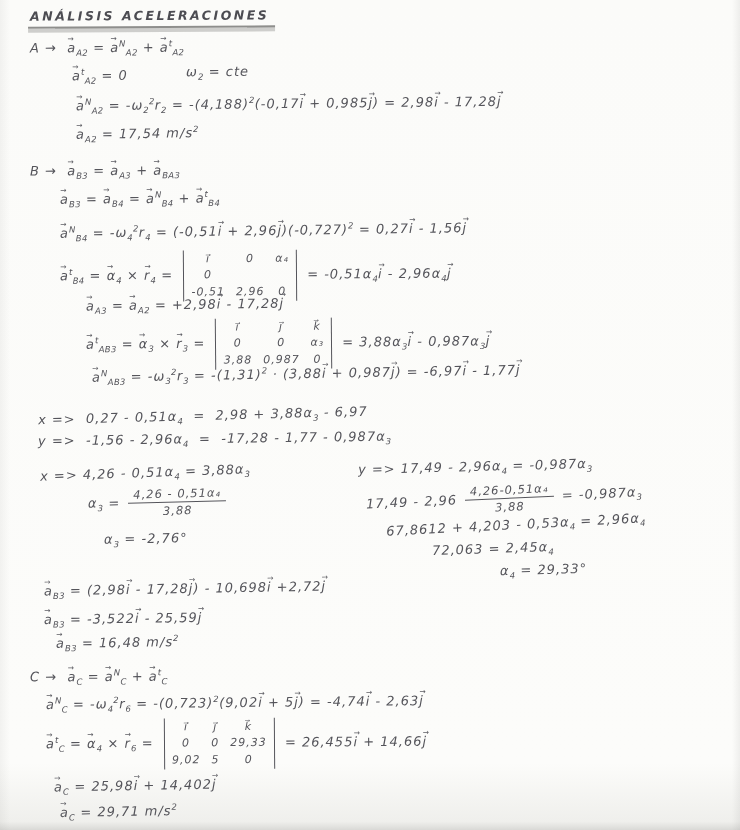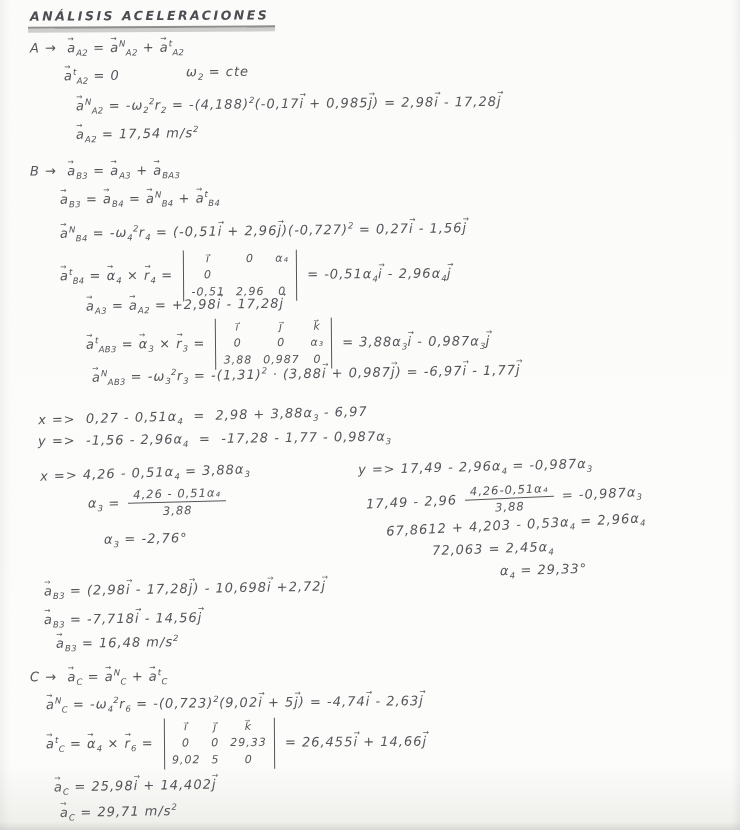--- a/index.html
+++ b/index.html
@@ -72,7 +72,7 @@
   <div class="title">ANÁLISIS ACELERACIONES</div>
   <div>
       <div class="fline" style="left: 30px; top: 40px; transform: rotate(-0.3deg);"><span class="part"><span>A →  </span></span><span class="part"><span class="vecbase">a</span><sub class="sb">A2</sub></span><span class="part"><span> = </span></span><span class="part"><span class="vecbase">a</span><sup class="sp">N</sup><sub class="sb">A2</sub></span><span class="part"><span> + </span></span><span class="part"><span class="vecbase">a</span><sup class="sp">t</sup><sub class="sb">A2</sub></span></div>
-      <div class="fline" style="left: 64px; top: 68px; transform: rotate(-0.4deg); text-align: right;"><span class="part"><span class="vecbase">a</span><sup class="sp">t</sup><sub class="sb">A2</sub></span><span class="part"><span> = 0</span></span></div>
+      <div class="fline" style="left: 72px; top: 68px; transform: rotate(-0.4deg); text-align: right;"><span class="part"><span class="vecbase">a</span><sup class="sp">t</sup><sub class="sb">A2</sub></span><span class="part"><span> = 0</span></span></div>
       <div class="fline" style="left: 186px; top: 64px; transform: rotate(-0.4deg);"><span class="part"><span>ω</span><sub class="sb">2</sub></span><span class="part"><span> = cte</span></span></div>
       <div class="fline" style="left: 76px; top: 96px; transform: rotate(-0.6deg);"><span class="part"><span class="vecbase">a</span><sup class="sp">N</sup><sub class="sb">A2</sub></span><span class="part"><span> = -</span></span><span class="part"><span>ω</span><sub class="sb">2</sub></span><span class="part"><sup class="sp">2</sup></span><span class="part"><span>r</span><sub class="sb">2</sub></span><span class="part"><span> = -(4,188)</span></span><span class="part"><sup class="sp">2</sup></span><span class="part"><span>(-0,17</span></span><span class="part"><span class="vecbase">i</span></span><span class="part"><span> + 0,985</span></span><span class="part"><span class="vecbase">j</span></span><span class="part"><span>) = 2,98</span></span><span class="part"><span class="vecbase">i</span></span><span class="part"><span> - 17,28</span></span><span class="part"><span class="vecbase">j</span></span></div>
       <div class="fline" style="left: 76px; top: 126px; transform: rotate(-0.8deg);"><span class="part"><span class="vecbase">a</span><sub class="sb">A2</sub></span><span class="part"><span> = 17,54 m/s</span></span><span class="part"><sup class="sp">2</sup></span></div>

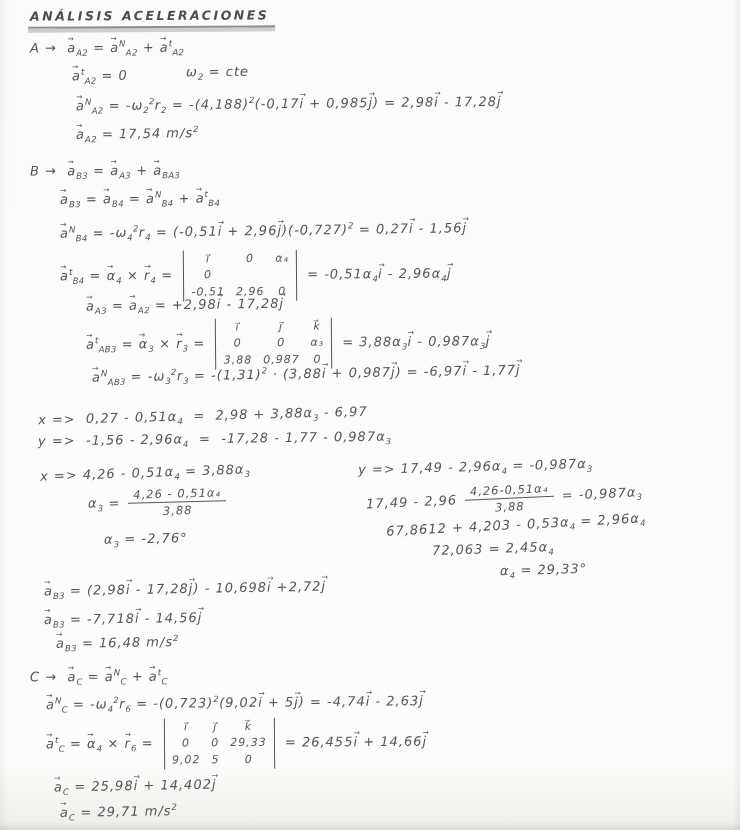--- a/index.html
+++ b/index.html
@@ -94,7 +94,7 @@
       <div class="fline" style="left: 432px; top: 541px; transform: rotate(-2deg);"><span class="part"><span>72,063 = 2,45</span></span><span class="part"><span>α</span><sub class="sb">4</sub></span></div>
       <div class="fline" style="left: 500px; top: 562px; transform: rotate(-1.5deg);"><span class="part"><span>α</span><sub class="sb">4</sub></span><span class="part"><span> = 29,33°</span></span></div>
       <div class="fline" style="left: 44px; top: 581px; transform: rotate(-1deg);"><span class="part"><span class="vecbase">a</span><sub class="sb">B3</sub></span><span class="part"><span> = (2,98</span></span><span class="part"><span class="vecbase">i</span></span><span class="part"><span> - 17,28</span></span><span class="part"><span class="vecbase">j</span></span><span class="part"><span>) - 10,698</span></span><span class="part"><span class="vecbase">i</span></span><span class="part"><span> +2,72</span></span><span class="part"><span class="vecbase">j</span></span></div>
-      <div class="fline" style="left: 44px; top: 611px; transform: rotate(-0.8deg);"><span class="part"><span class="vecbase">a</span><sub class="sb">B3</sub></span><span class="part"><span> = -7,718</span></span><span class="part"><span class="vecbase">i</span></span><span class="part"><span> - 14,56</span></span><span class="part"><span class="vecbase">j</span></span></div>
+      <div class="fline" style="left: 44px; top: 611px; transform: rotate(-0.8deg);"><span class="part"><span class="vecbase">a</span><sub class="sb">B3</sub></span><span class="part"><span> = -3,522</span></span><span class="part"><span class="vecbase">i</span></span><span class="part"><span> - 14,56</span></span><span class="part"><span class="vecbase">j</span></span></div>
       <div class="fline" style="left: 56px; top: 635px; transform: rotate(-0.8deg);"><span class="part"><span class="vecbase">a</span><sub class="sb">B3</sub></span><span class="part"><span> = 16,48 m/s</span></span><span class="part"><sup class="sp">2</sup></span></div>
       <div class="fline" style="left: 30px; top: 669px; transform: rotate(-0.3deg);"><span class="part"><span>C →  </span></span><span class="part"><span class="vecbase">a</span><sub class="sb">C</sub></span><span class="part"><span> = </span></span><span class="part"><span class="vecbase">a</span><sup class="sp">N</sup><sub class="sb">C</sub></span><span class="part"><span> + </span></span><span class="part"><span class="vecbase">a</span><sup class="sp">t</sup><sub class="sb">C</sub></span></div>
       <div class="fline" style="left: 46px; top: 695px; transform: rotate(-0.6deg);"><span class="part"><span class="vecbase">a</span><sup class="sp">N</sup><sub class="sb">C</sub></span><span class="part"><span> = -</span></span><span class="part"><span>ω</span><sub class="sb">4</sub></span><span class="part"><sup class="sp">2</sup></span><span class="part"><span>r</span><sub class="sb">6</sub></span><span class="part"><span> = -(0,723)</span></span><span class="part"><sup class="sp">2</sup></span><span class="part"><span>(9,02</span></span><span class="part"><span class="vecbase">i</span></span><span class="part"><span> + 5</span></span><span class="part"><span class="vecbase">j</span></span><span class="part"><span>) = -4,74</span></span><span class="part"><span class="vecbase">i</span></span><span class="part"><span> - 2,63</span></span><span class="part"><span class="vecbase">j</span></span></div>

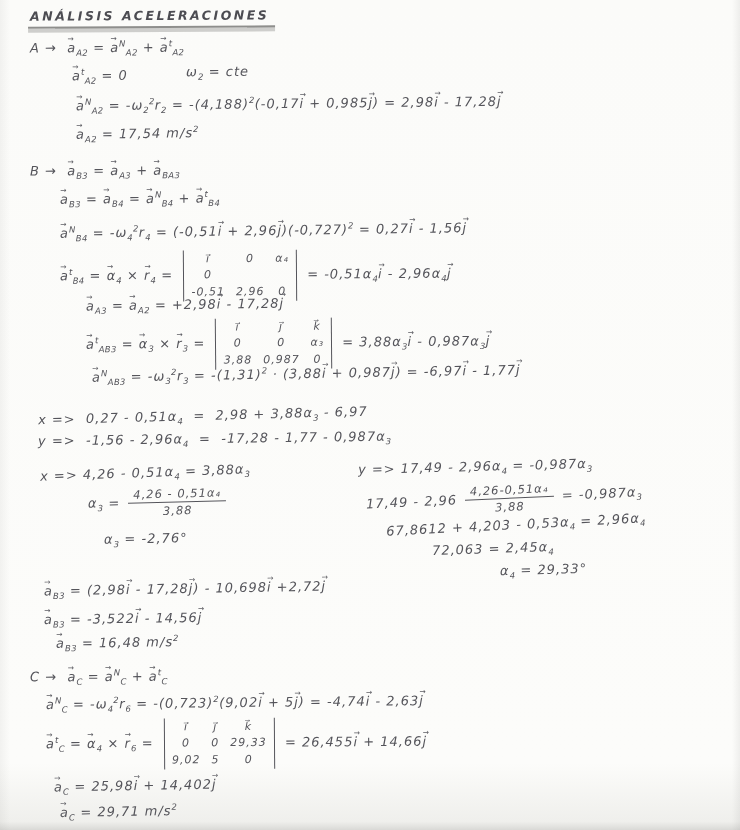--- a/index.html
+++ b/index.html
@@ -94,7 +94,7 @@
       <div class="fline" style="left: 432px; top: 541px; transform: rotate(-2deg);"><span class="part"><span>72,063 = 2,45</span></span><span class="part"><span>α</span><sub class="sb">4</sub></span></div>
       <div class="fline" style="left: 500px; top: 562px; transform: rotate(-1.5deg);"><span class="part"><span>α</span><sub class="sb">4</sub></span><span class="part"><span> = 29,33°</span></span></div>
       <div class="fline" style="left: 44px; top: 581px; transform: rotate(-1deg);"><span class="part"><span class="vecbase">a</span><sub class="sb">B3</sub></span><span class="part"><span> = (2,98</span></span><span class="part"><span class="vecbase">i</span></span><span class="part"><span> - 17,28</span></span><span class="part"><span class="vecbase">j</span></span><span class="part"><span>) - 10,698</span></span><span class="part"><span class="vecbase">i</span></span><span class="part"><span> +2,72</span></span><span class="part"><span class="vecbase">j</span></span></div>
-      <div class="fline" style="left: 44px; top: 611px; transform: rotate(-0.8deg);"><span class="part"><span class="vecbase">a</span><sub class="sb">B3</sub></span><span class="part"><span> = -3,522</span></span><span class="part"><span class="vecbase">i</span></span><span class="part"><span> - 14,56</span></span><span class="part"><span class="vecbase">j</span></span></div>
+      <div class="fline" style="left: 44px; top: 611px; transform: rotate(-0.8deg);"><span class="part"><span class="vecbase">a</span><sub class="sb">B3</sub></span><span class="part"><span> = -3,522</span></span><span class="part"><span class="vecbase">i</span></span><span class="part"><span> - 25,59</span></span><span class="part"><span class="vecbase">j</span></span></div>
       <div class="fline" style="left: 56px; top: 635px; transform: rotate(-0.8deg);"><span class="part"><span class="vecbase">a</span><sub class="sb">B3</sub></span><span class="part"><span> = 16,48 m/s</span></span><span class="part"><sup class="sp">2</sup></span></div>
       <div class="fline" style="left: 30px; top: 669px; transform: rotate(-0.3deg);"><span class="part"><span>C →  </span></span><span class="part"><span class="vecbase">a</span><sub class="sb">C</sub></span><span class="part"><span> = </span></span><span class="part"><span class="vecbase">a</span><sup class="sp">N</sup><sub class="sb">C</sub></span><span class="part"><span> + </span></span><span class="part"><span class="vecbase">a</span><sup class="sp">t</sup><sub class="sb">C</sub></span></div>
       <div class="fline" style="left: 46px; top: 695px; transform: rotate(-0.6deg);"><span class="part"><span class="vecbase">a</span><sup class="sp">N</sup><sub class="sb">C</sub></span><span class="part"><span> = -</span></span><span class="part"><span>ω</span><sub class="sb">4</sub></span><span class="part"><sup class="sp">2</sup></span><span class="part"><span>r</span><sub class="sb">6</sub></span><span class="part"><span> = -(0,723)</span></span><span class="part"><sup class="sp">2</sup></span><span class="part"><span>(9,02</span></span><span class="part"><span class="vecbase">i</span></span><span class="part"><span> + 5</span></span><span class="part"><span class="vecbase">j</span></span><span class="part"><span>) = -4,74</span></span><span class="part"><span class="vecbase">i</span></span><span class="part"><span> - 2,63</span></span><span class="part"><span class="vecbase">j</span></span></div>

